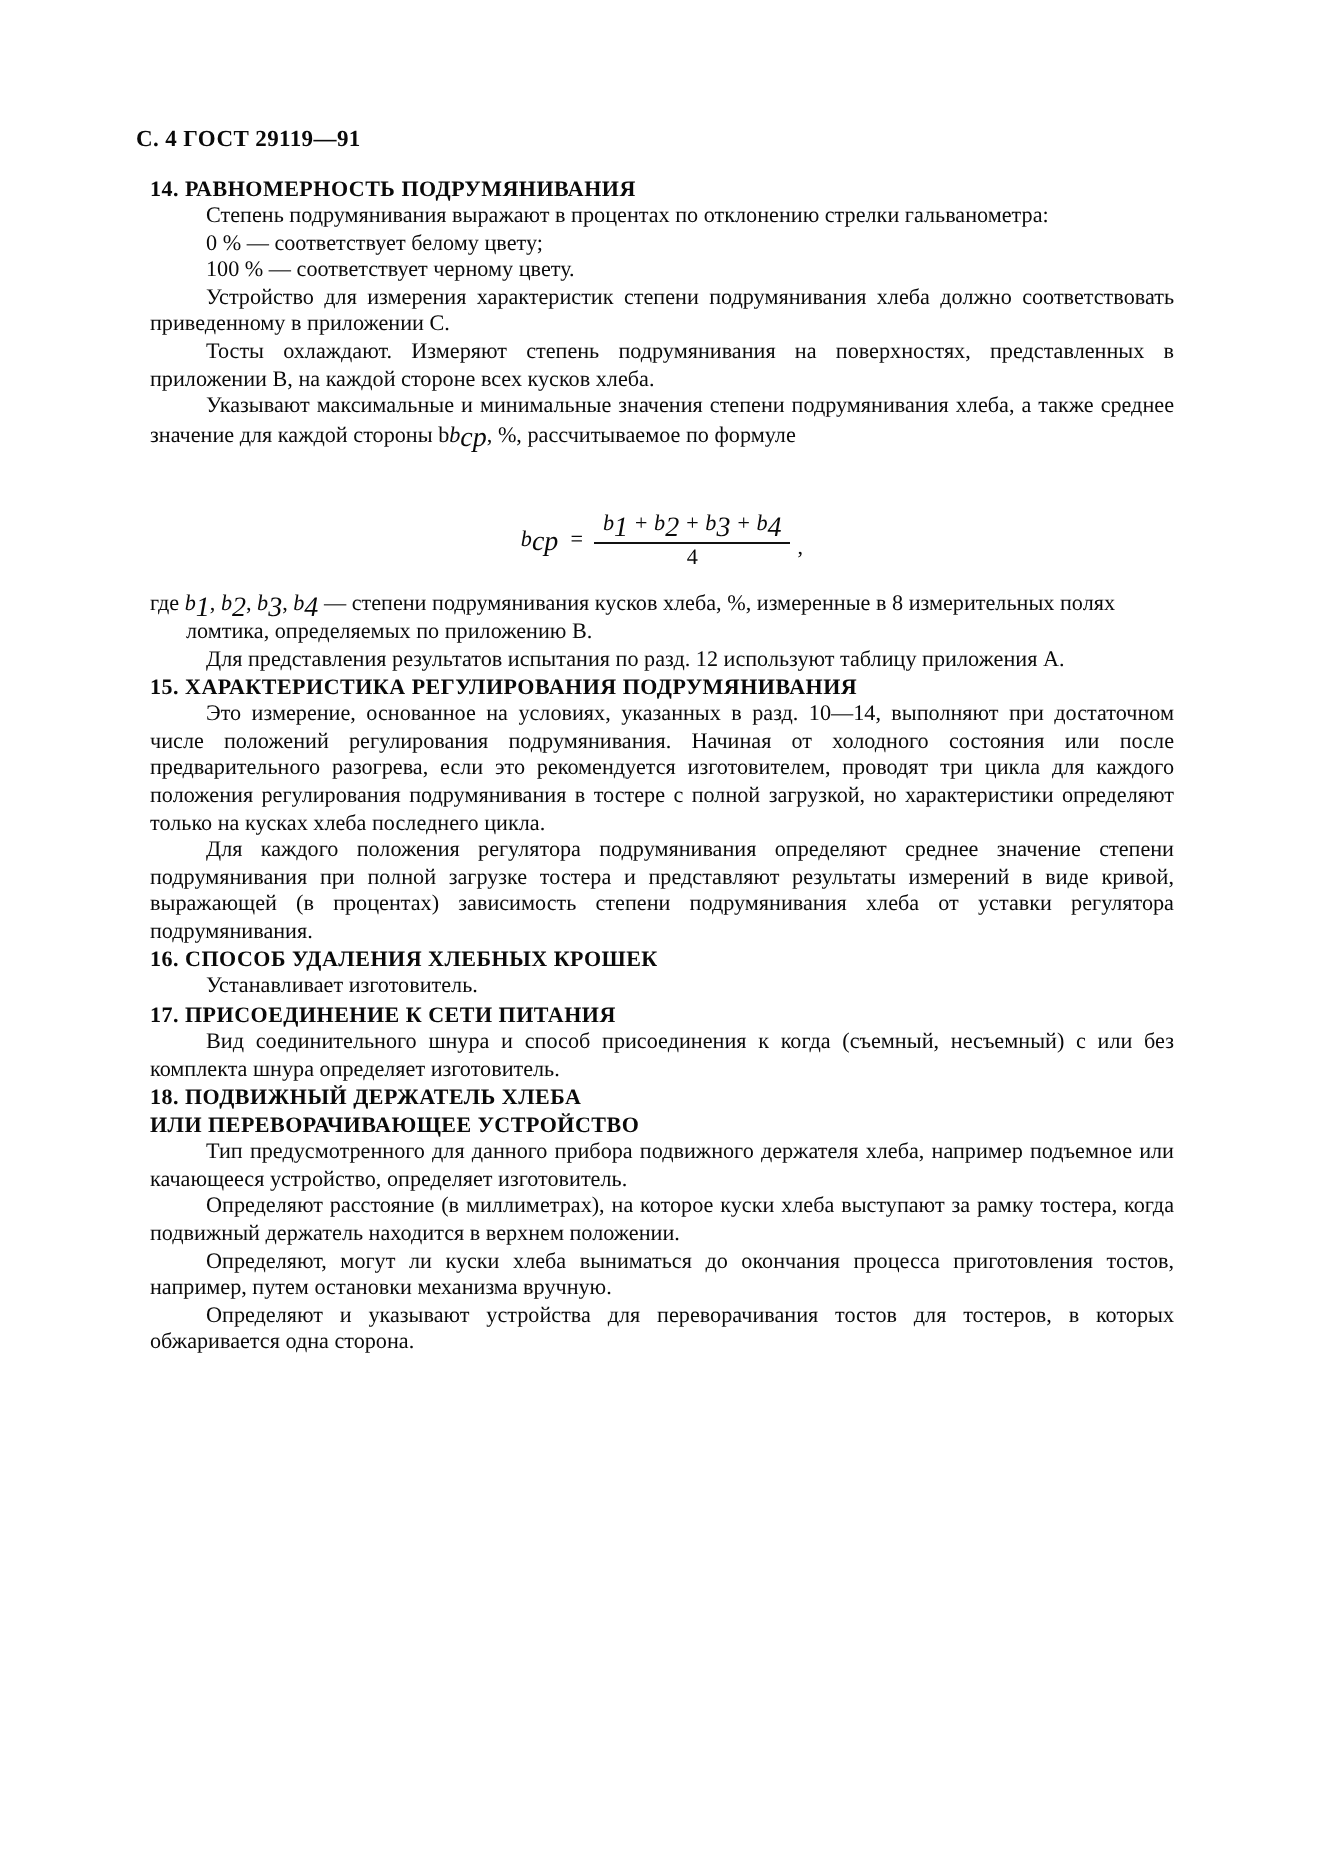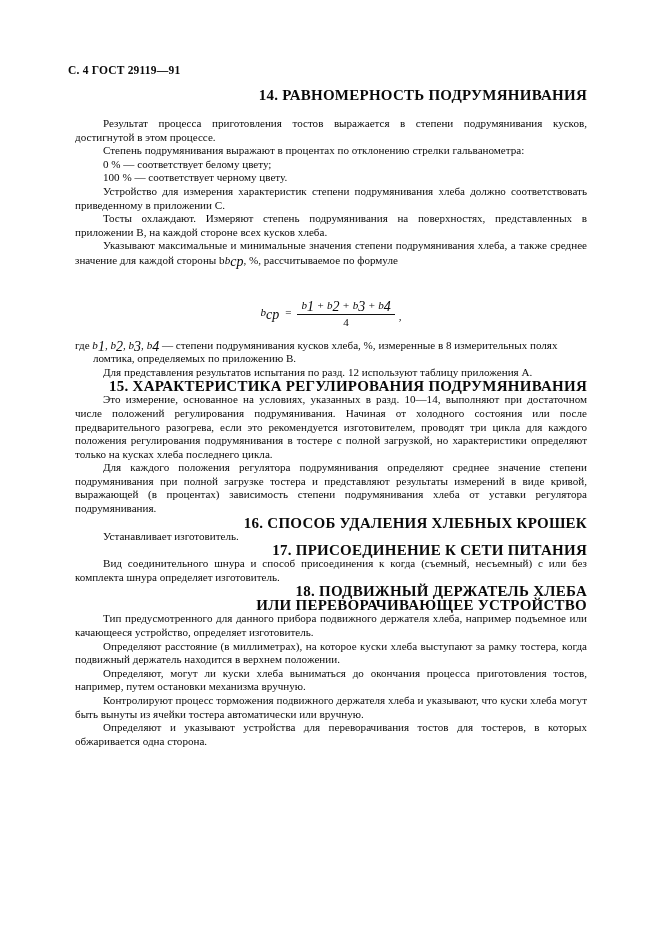--- a/index.html
+++ b/index.html
@@ -37,9 +37,9 @@
     width: 512px;
   }
   h2.section-title {
-    font-size: 15px;
+    font-size: 11px;
     font-weight: bold;
-    text-align: right;
+    text-align: left;
     margin: 0;
     padding: 0;
     letter-spacing: 0.25px;

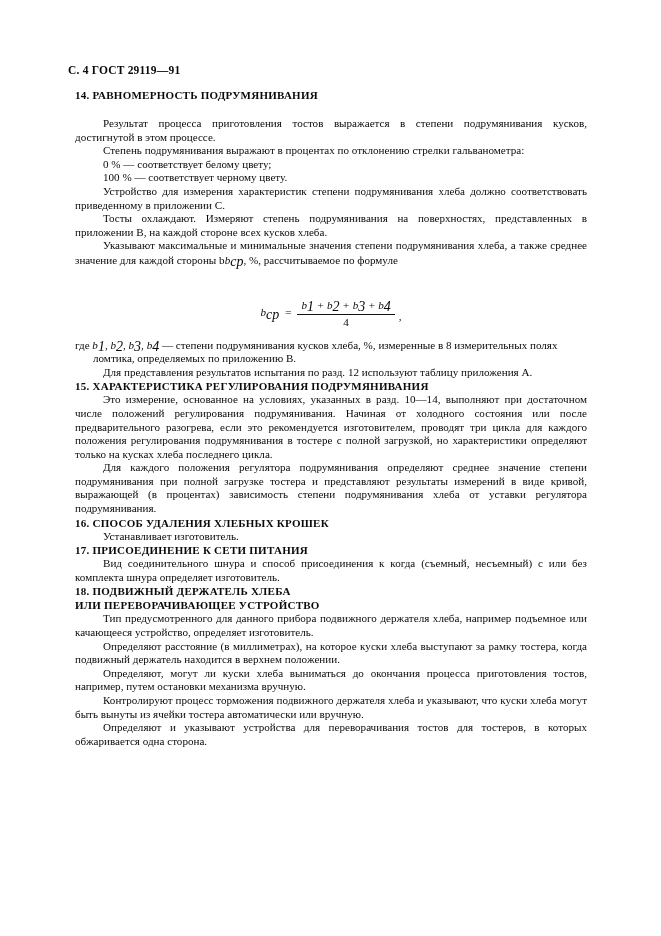--- a/index.html
+++ b/index.html
@@ -140,7 +140,6 @@
 
     <h2 class="section-title sec-14">14.  РАВНОМЕРНОСТЬ ПОДРУМЯНИВАНИЯ</h2>
 
-    <p class="body first">Результат процесса приготовления тостов выражается в степени подрумянивания кусков, достигнутой в этом процессе.</p>
 
     <p class="body">Степень подрумянивания выражают в процентах по отклонению стрелки гальванометра:</p>
 

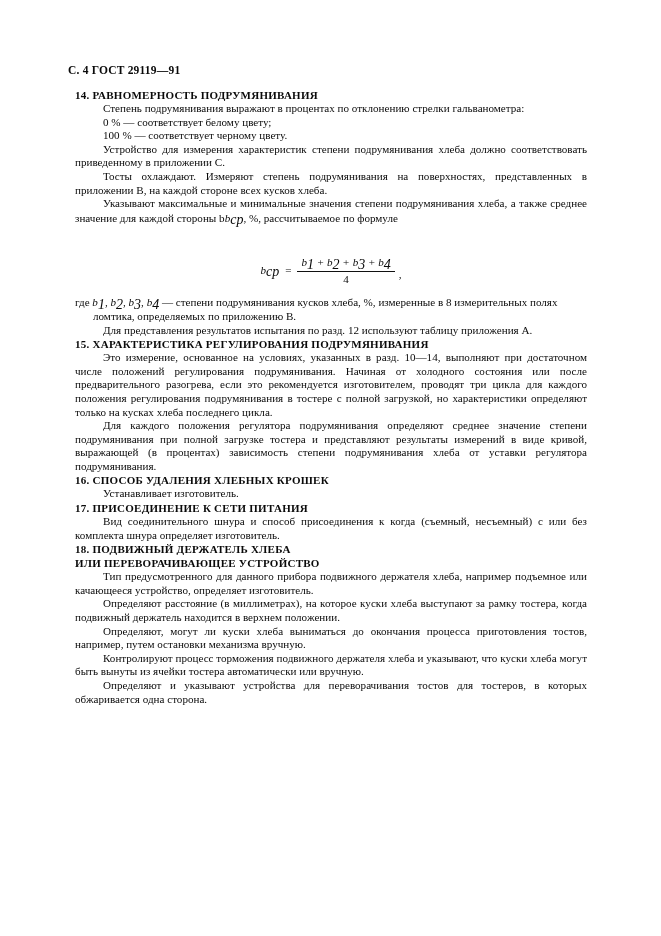--- a/index.html
+++ b/index.html
@@ -193,7 +193,6 @@
 
     <p class="body">Определяют, могут ли куски хлеба выниматься до окончания процесса приготовления тостов, например, путем остановки механизма вручную.</p>
 
-    <p class="body">Контролируют процесс торможения подвижного держателя хлеба и указывают, что куски хлеба могут быть вынуты из ячейки тостера автоматически или вручную.</p>
 
     <p class="body">Определяют и указывают устройства для переворачивания тостов для тостеров, в которых обжаривается одна сторона.</p>
 

